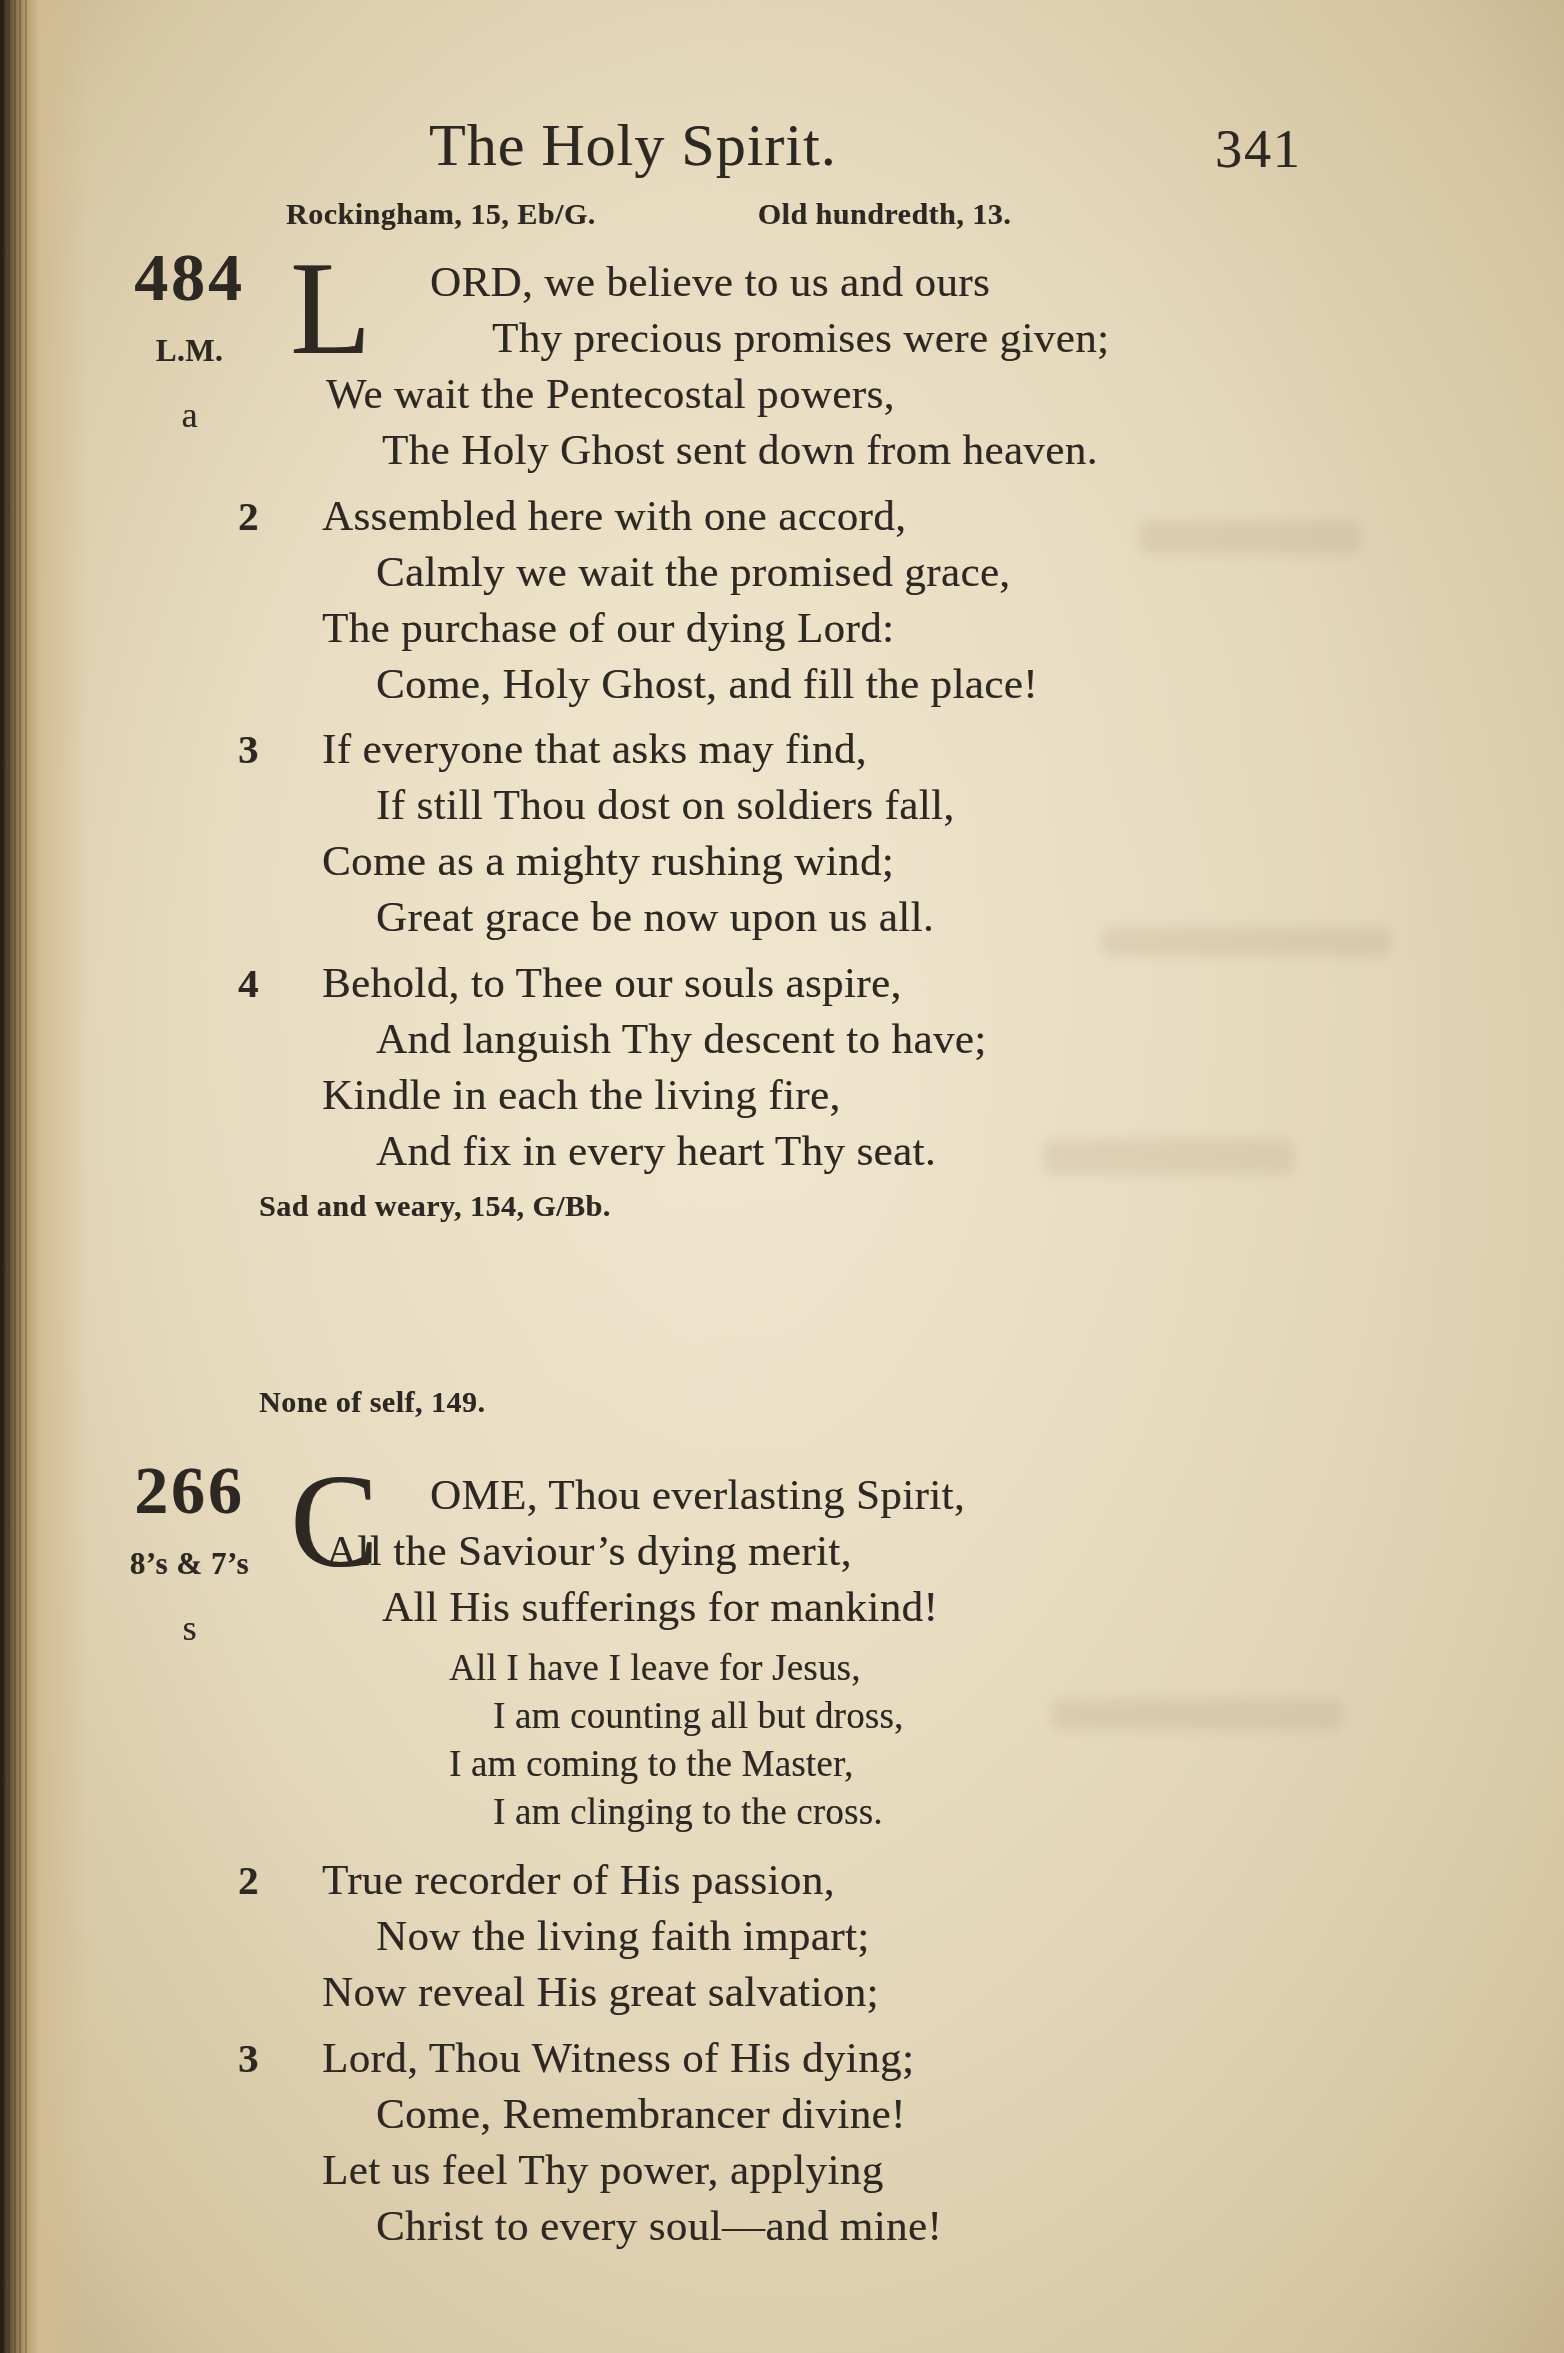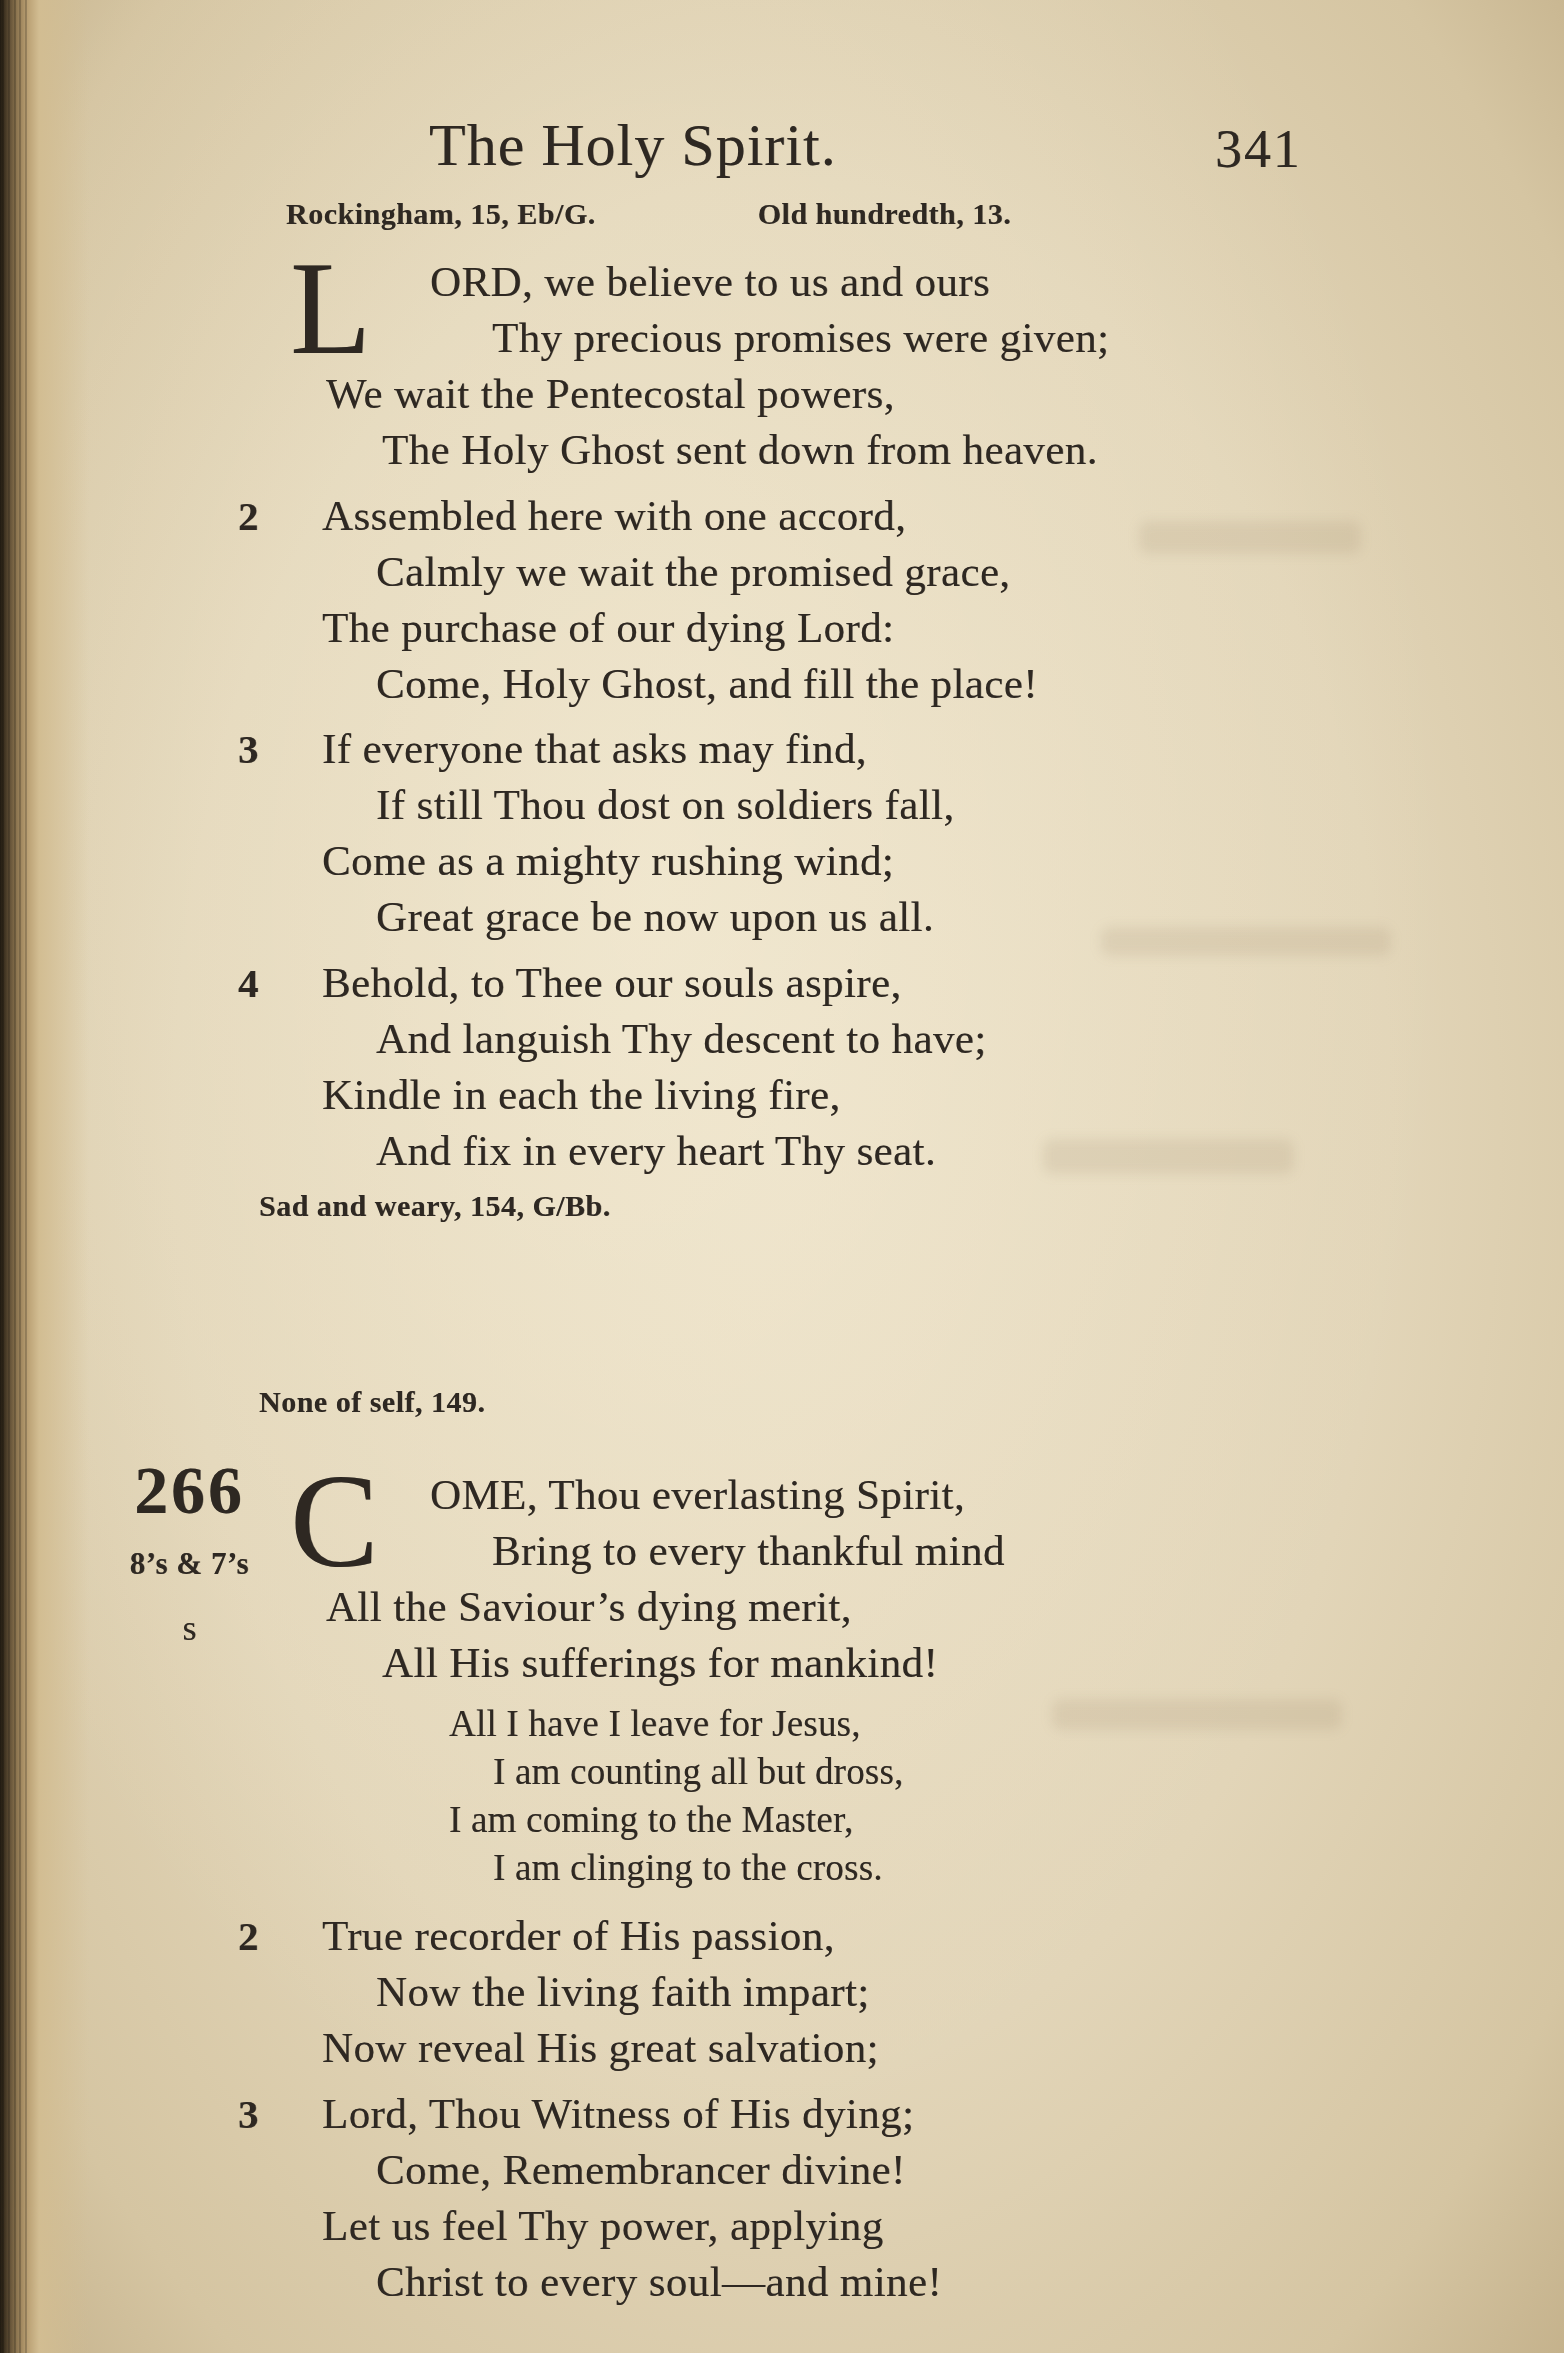--- a/index.html
+++ b/index.html
@@ -97,6 +97,11 @@
           <span class="tune">Old hundredth, 13.</span>
         </div>
         <div class="hymn-body">
+          <div class="gutter">
+            <div class="hymn-number">484</div>
+            <div class="meter">L.M.</div>
+            <div class="part">a</div>
+          </div>
           <div class="verses">
             <div class="verse has-dropcap">
               <span class="dropcap">L</span>

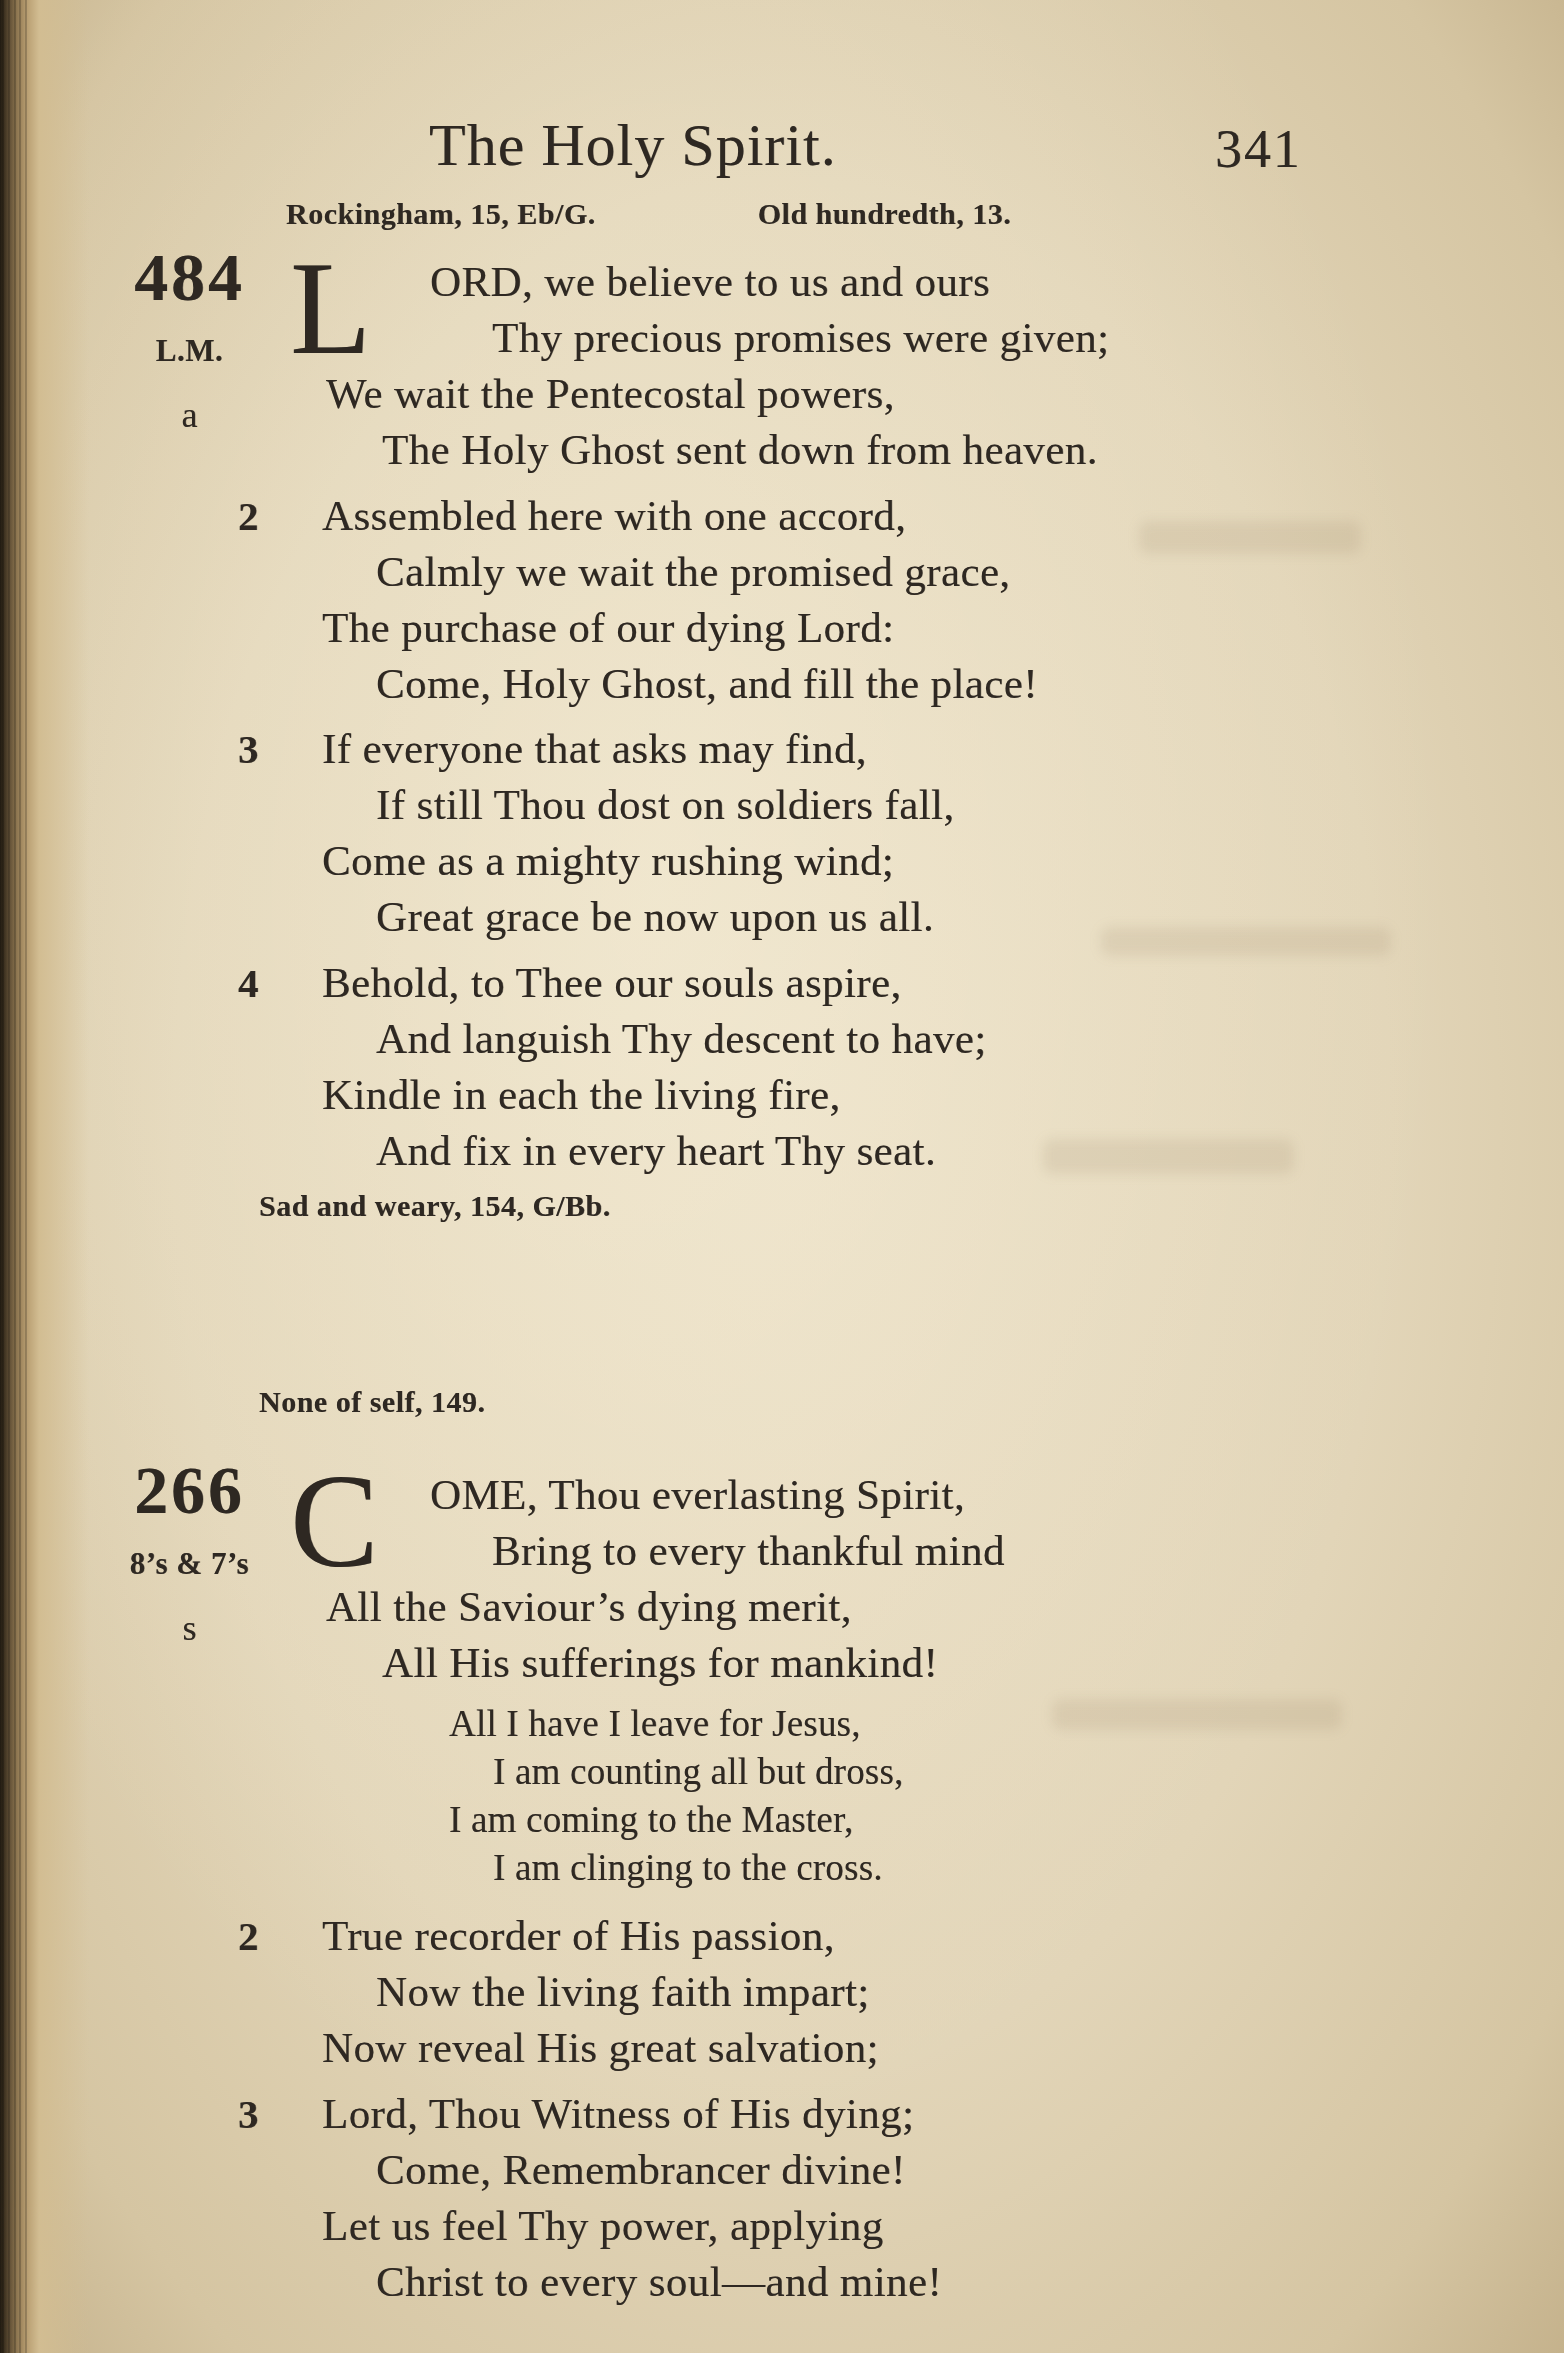--- a/index.html
+++ b/index.html
@@ -149,7 +149,6 @@
             <div class="verse has-dropcap">
               <span class="dropcap">C</span>
               <div class="line ind-0 dl-0">OME, Thou everlasting Spirit,</div>
-              <div class="line ind-1 dl-1">Bring to every thankful mind</div>
               <div class="line ind-0 dl-2">All the Saviour’s dying merit,</div>
               <div class="line ind-1 dl-3">All His sufferings for mankind!</div>
             </div>

